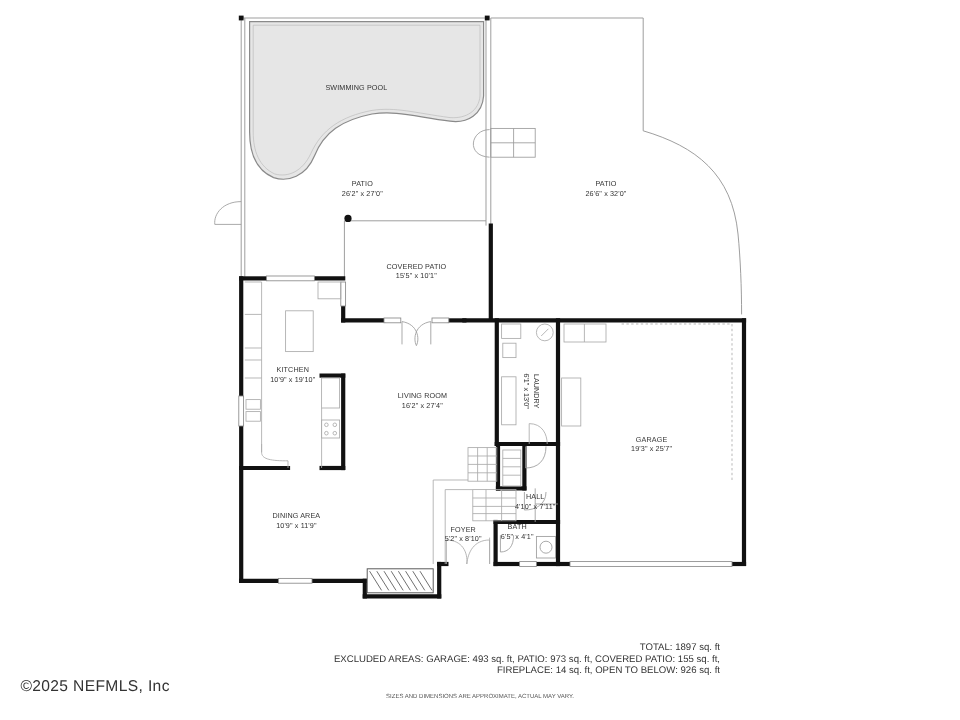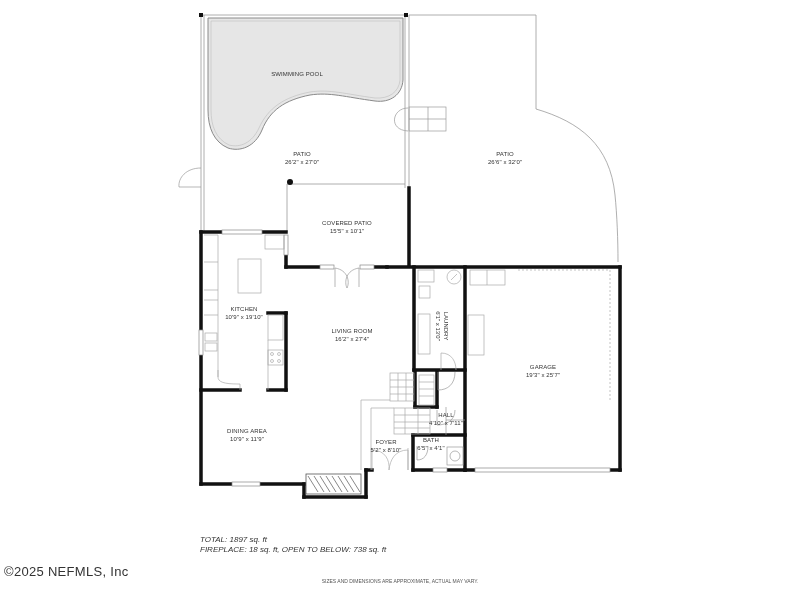--- a/index.html
+++ b/index.html
@@ -8,7 +8,7 @@
   .room-label { position: absolute; text-align: center; font-size: 6px; line-height: 8px; color: #333; letter-spacing: 0.1px; transform: translateX(-50%); white-space: nowrap; }
   .room-label .dim { display: block; }
   .laundry-label { position: absolute; font-size: 6px; line-height: 8px; color: #333; transform: rotate(90deg); transform-origin: center; white-space: nowrap; text-align: center; }
-  .summary { position: absolute; left: 200px; width: 400px; top: 535px; text-align: left; font-size: 8px; line-height: 9.6px; color: #333; font-style: italic; }
+  .summary { position: absolute; left: 200px; width: 400px; top: 535px; text-align: right; font-size: 8px; line-height: 9.6px; color: #333; }
   .summary div { white-space: nowrap; }
   .disclaimer { position: absolute; left: 200px; width: 400px; top: 578px; text-align: center; font-size: 5px; color: #555; }
   .copyright { position: absolute; left: 4px; top: 564px; font-size: 13px; color: #333; letter-spacing: 0.3px; }

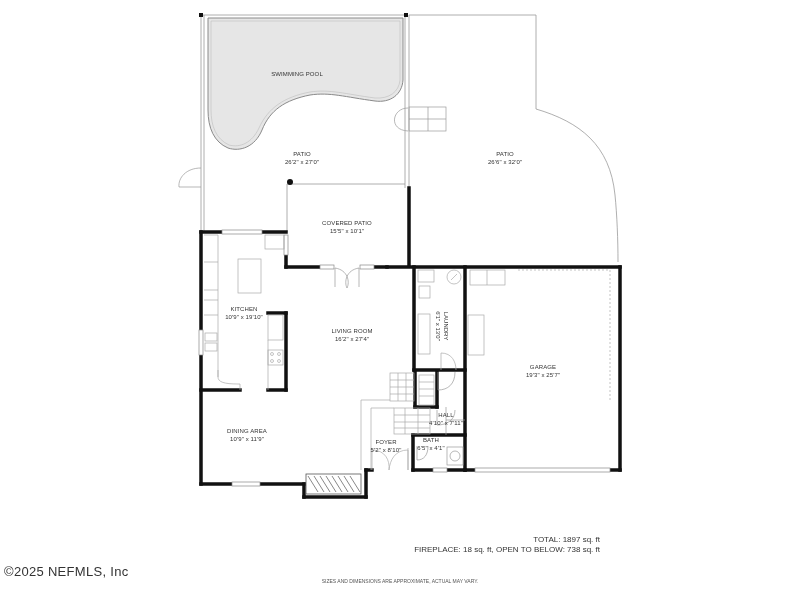--- a/index.html
+++ b/index.html
@@ -240,6 +240,7 @@
 
 <div class="summary">
   <div>TOTAL: 1897 sq. ft</div>
+  <div>EXCLUDED AREAS: GARAGE: 493 sq. ft, PATIO: 973 sq. ft, COVERED PATIO: 155 sq. ft,</div>
   <div>FIREPLACE: 18 sq. ft, OPEN TO BELOW: 738 sq. ft</div>
 </div>
 <div class="disclaimer">SIZES AND DIMENSIONS ARE APPROXIMATE, ACTUAL MAY VARY.</div>

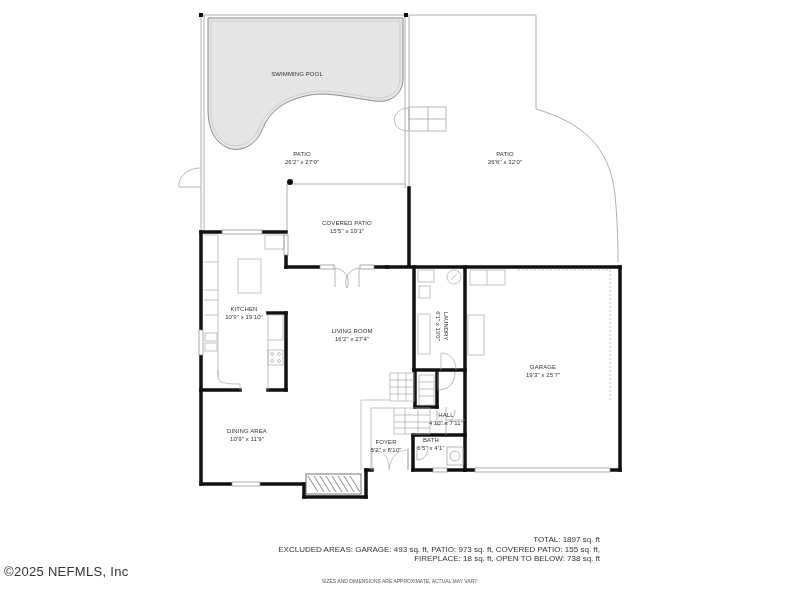--- a/index.html
+++ b/index.html
@@ -241,7 +241,7 @@
 <div class="summary">
   <div>TOTAL: 1897 sq. ft</div>
   <div>EXCLUDED AREAS: GARAGE: 493 sq. ft, PATIO: 973 sq. ft, COVERED PATIO: 155 sq. ft,</div>
-  <div>FIREPLACE: 18 sq. ft, OPEN TO BELOW: 738 sq. ft</div>
+  <div>FIREPLACE: 14 sq. ft, OPEN TO BELOW: 926 sq. ft</div>
 </div>
 <div class="disclaimer">SIZES AND DIMENSIONS ARE APPROXIMATE, ACTUAL MAY VARY.</div>
 <div class="copyright">©2025 NEFMLS, Inc</div>

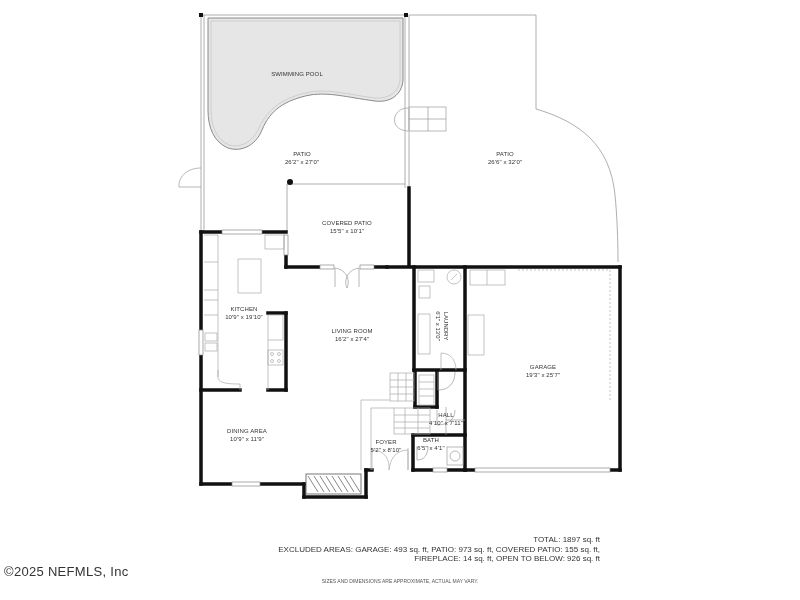--- a/index.html
+++ b/index.html
@@ -11,7 +11,7 @@
   .summary { position: absolute; left: 200px; width: 400px; top: 535px; text-align: right; font-size: 8px; line-height: 9.6px; color: #333; }
   .summary div { white-space: nowrap; }
   .disclaimer { position: absolute; left: 200px; width: 400px; top: 578px; text-align: center; font-size: 5px; color: #555; }
-  .copyright { position: absolute; left: 4px; top: 564px; font-size: 13px; color: #333; letter-spacing: 0.3px; }
+  .copyright { position: absolute; left: 17px; top: 564px; font-size: 13px; color: #333; letter-spacing: 0.3px; }
 </style>
 </head>
 <body>

